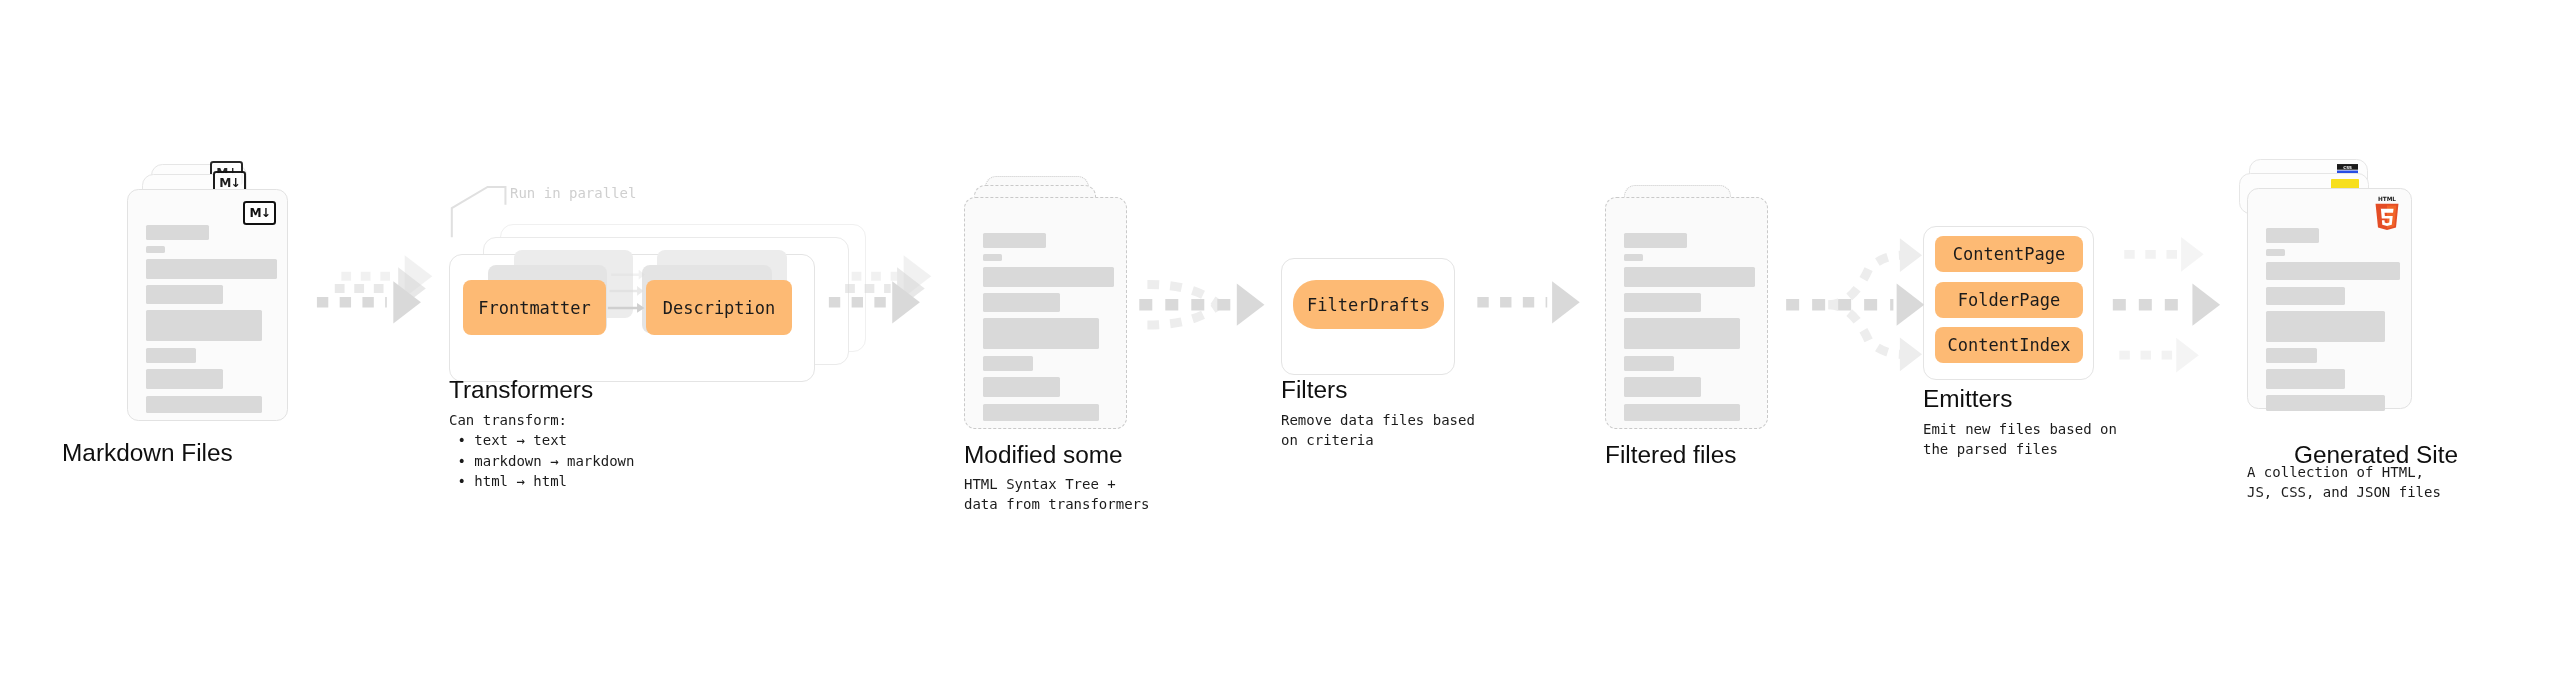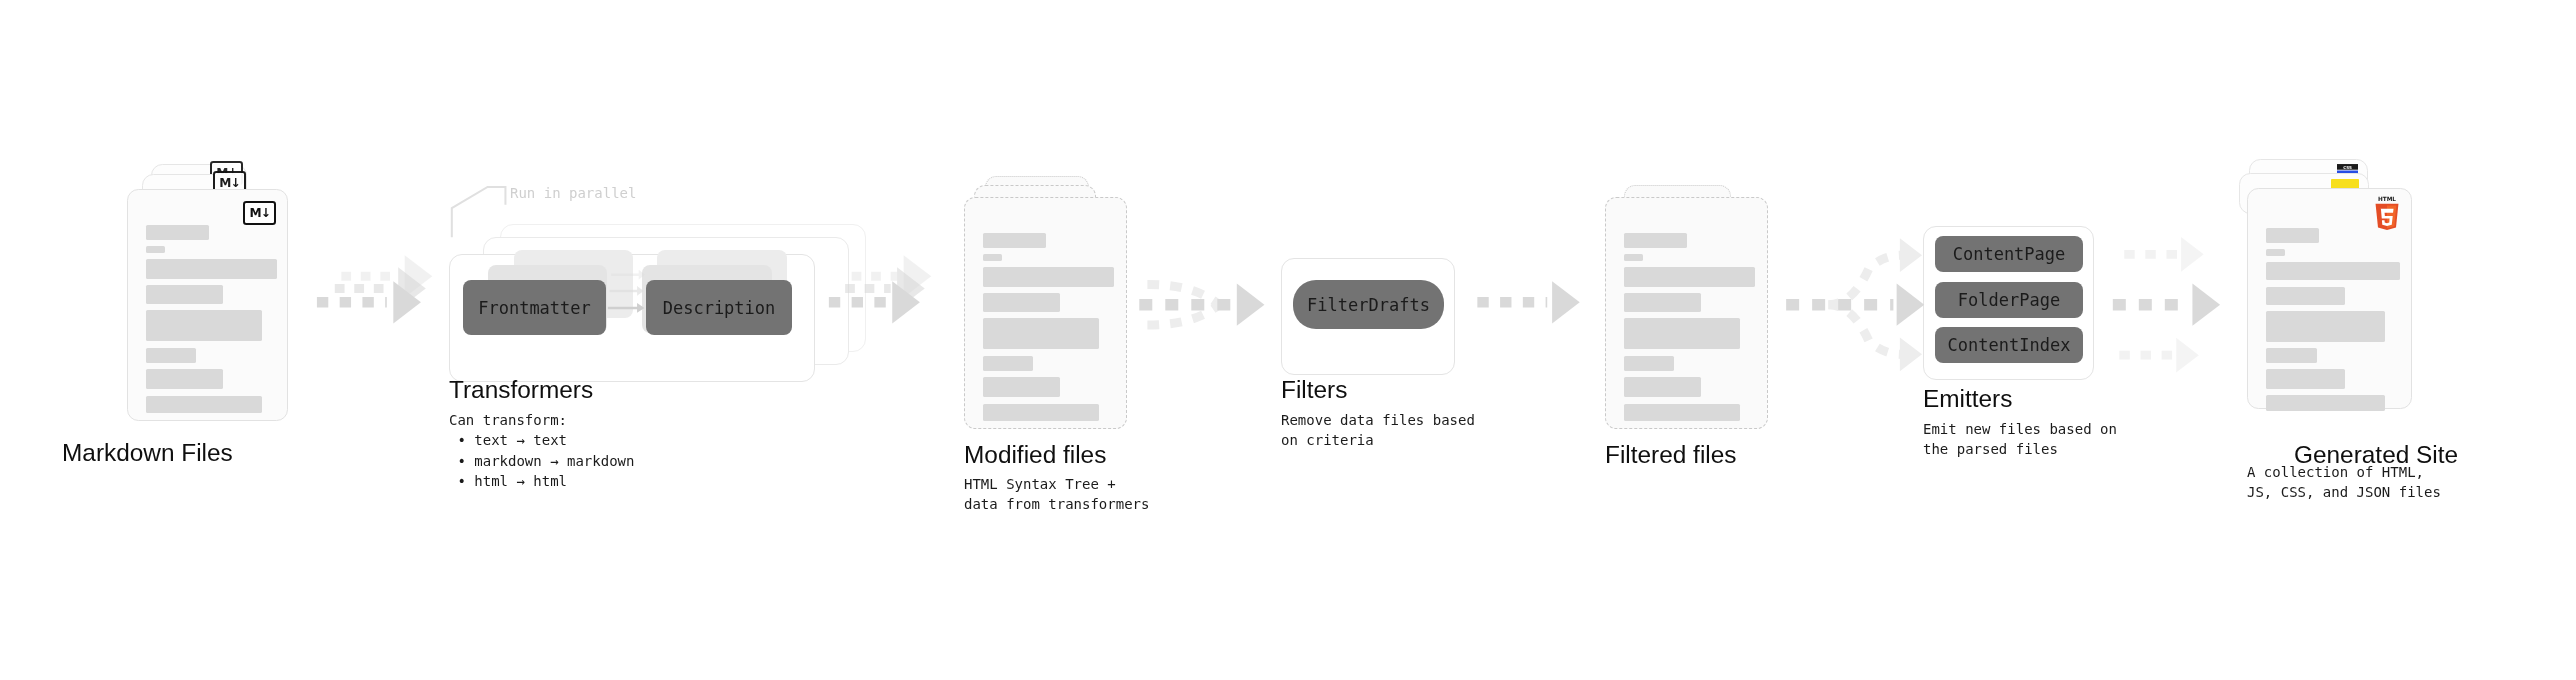--- a/index.html
+++ b/index.html
@@ -53,7 +53,7 @@
   }
   .chip{
     position:absolute;
-    background:#737373;
+    background:#fdba74;
     border-radius:8.1px;
     display:flex;align-items:center;justify-content:center;
     font-family:"DejaVu Sans Mono","Liberation Mono",monospace;

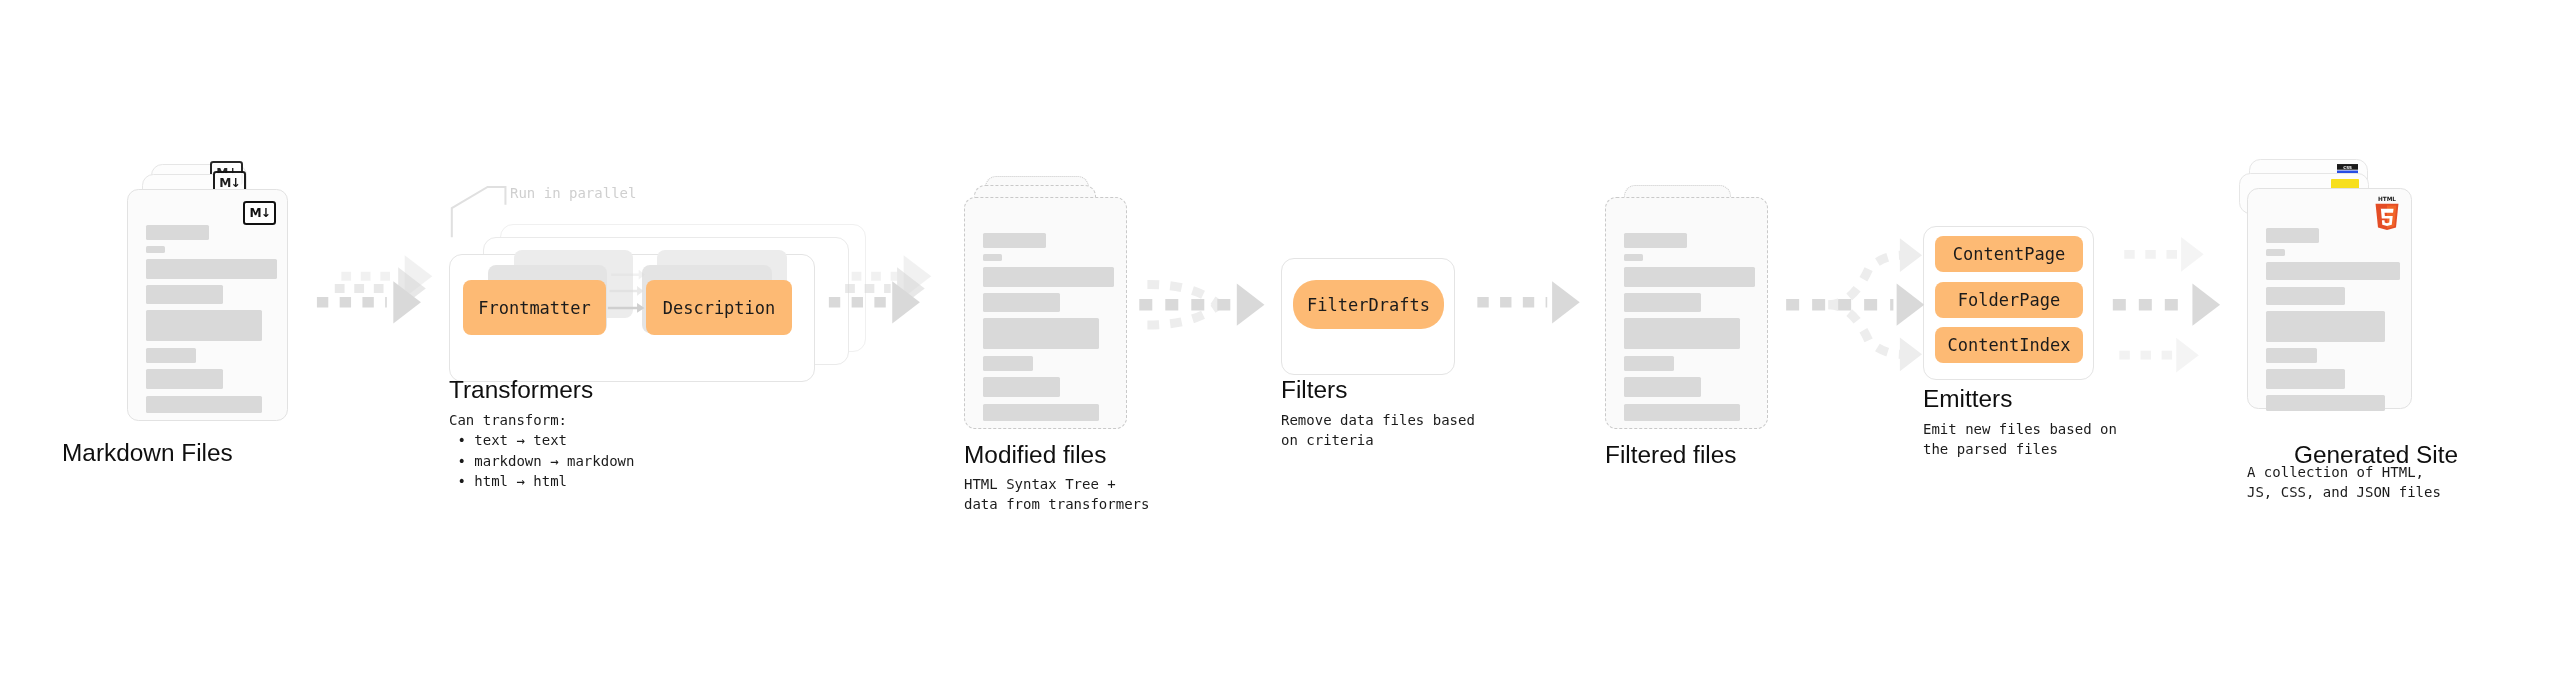--- a/index.html
+++ b/index.html
@@ -143,7 +143,7 @@
       <div class="bar" style="left:18px;top:179px;width:77px;height:20.3px;"></div>
       <div class="bar" style="left:18px;top:206px;width:116px;height:17px;"></div>
     </div>
-    <div class="title" style="left:964px;top:441px;">Modified files</div>
+    <div class="title" style="left:964px;top:441px;">Modified some</div>
     <div class="sub" style="left:964px;top:474px;">HTML Syntax Tree +
 data from transformers</div>
   </div>

